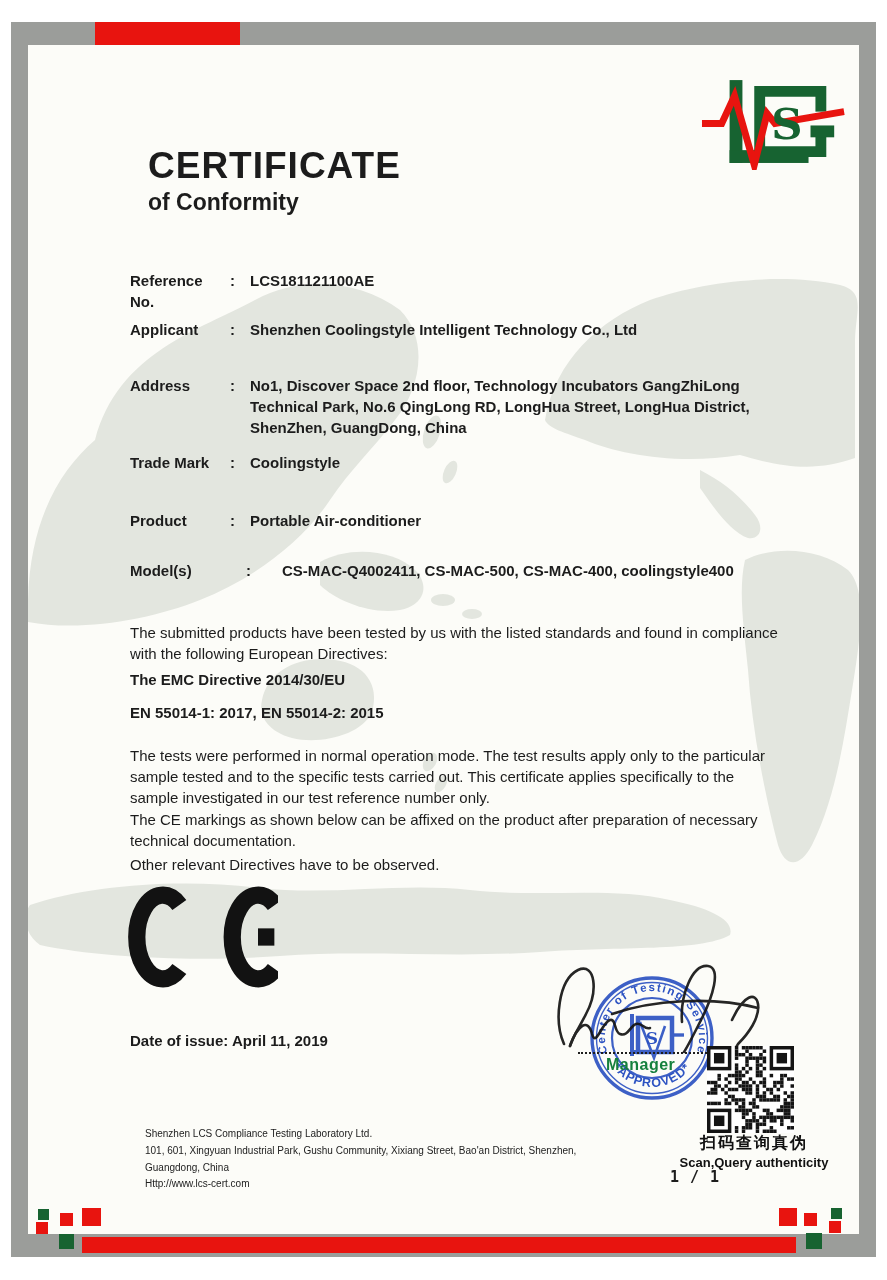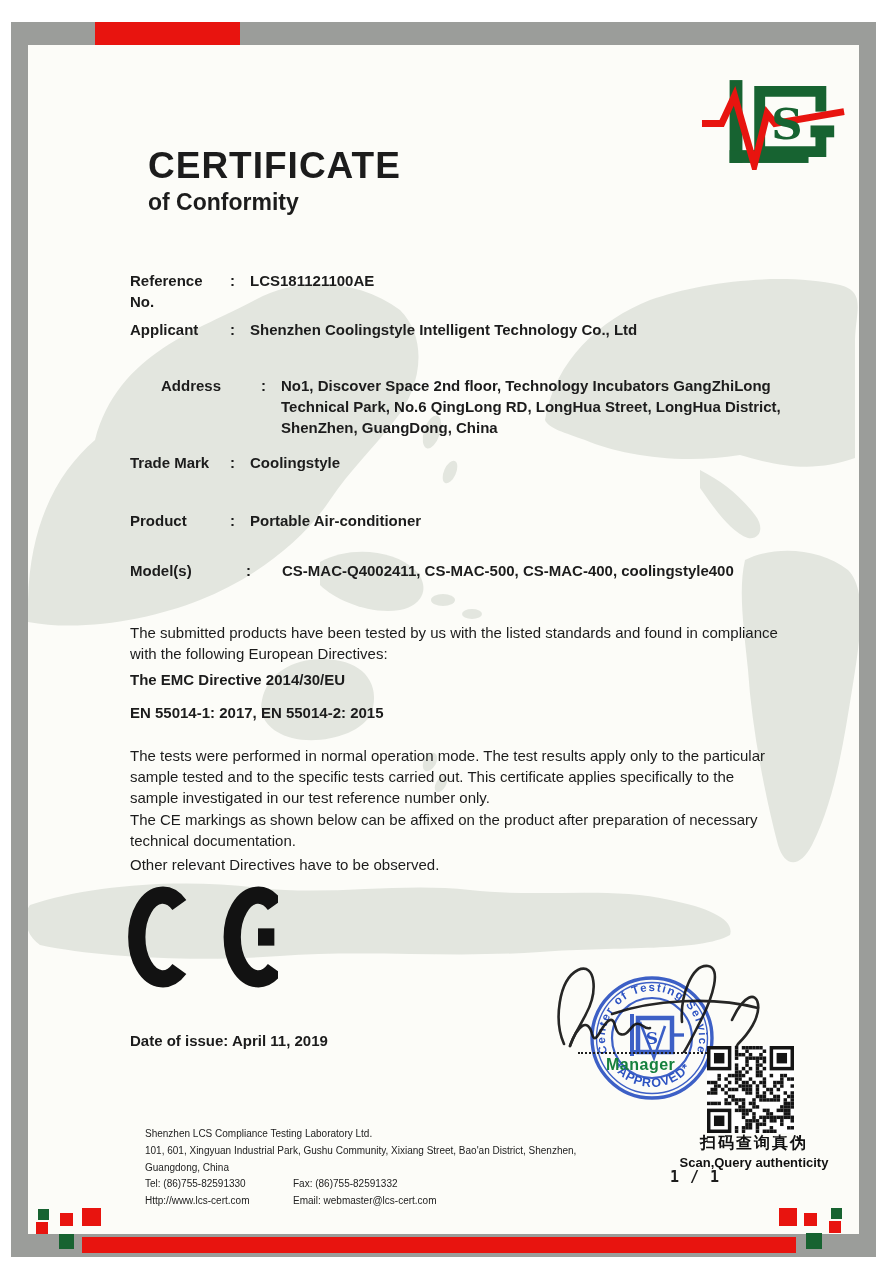--- a/index.html
+++ b/index.html
@@ -87,7 +87,7 @@
     <span>:</span>
     <span>Shenzhen Coolingstyle Intelligent Technology Co., Ltd</span>
   </div>
-  <div class="frow" style="top:375px;margin-left:31px;">
+  <div class="frow" style="top:375px;">
     <span>Address</span>
     <span>:</span>
     <span>No1, Discover Space 2nd floor, Technology Incubators GangZhiLong Technical Park, No.6 QingLong RD, LongHua Street, LongHua District, ShenZhen, GuangDong, China</span>

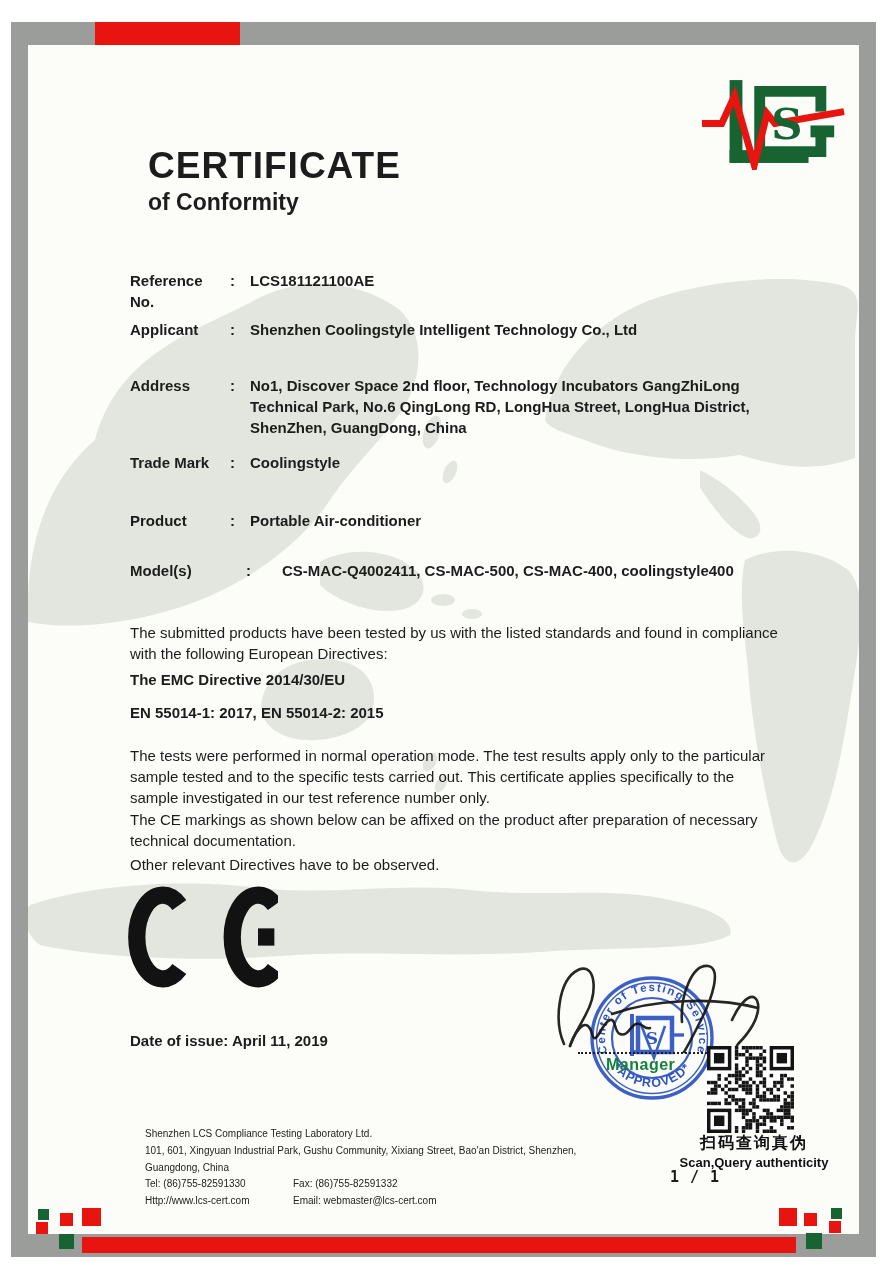--- a/index.html
+++ b/index.html
@@ -396,10 +396,6 @@
     <div>101, 601, Xingyuan Industrial Park, Gushu Community, Xixiang Street, Bao'an District, Shenzhen,</div>
     <div>Guangdong, China</div>
     <div class="cols">
-      <span>Tel: (86)755-82591330</span>
-      <span>Fax: (86)755-82591332</span>
-    </div>
-    <div class="cols">
       <span>Http://www.lcs-cert.com</span>
       <span>Email: webmaster@lcs-cert.com</span>
     </div>

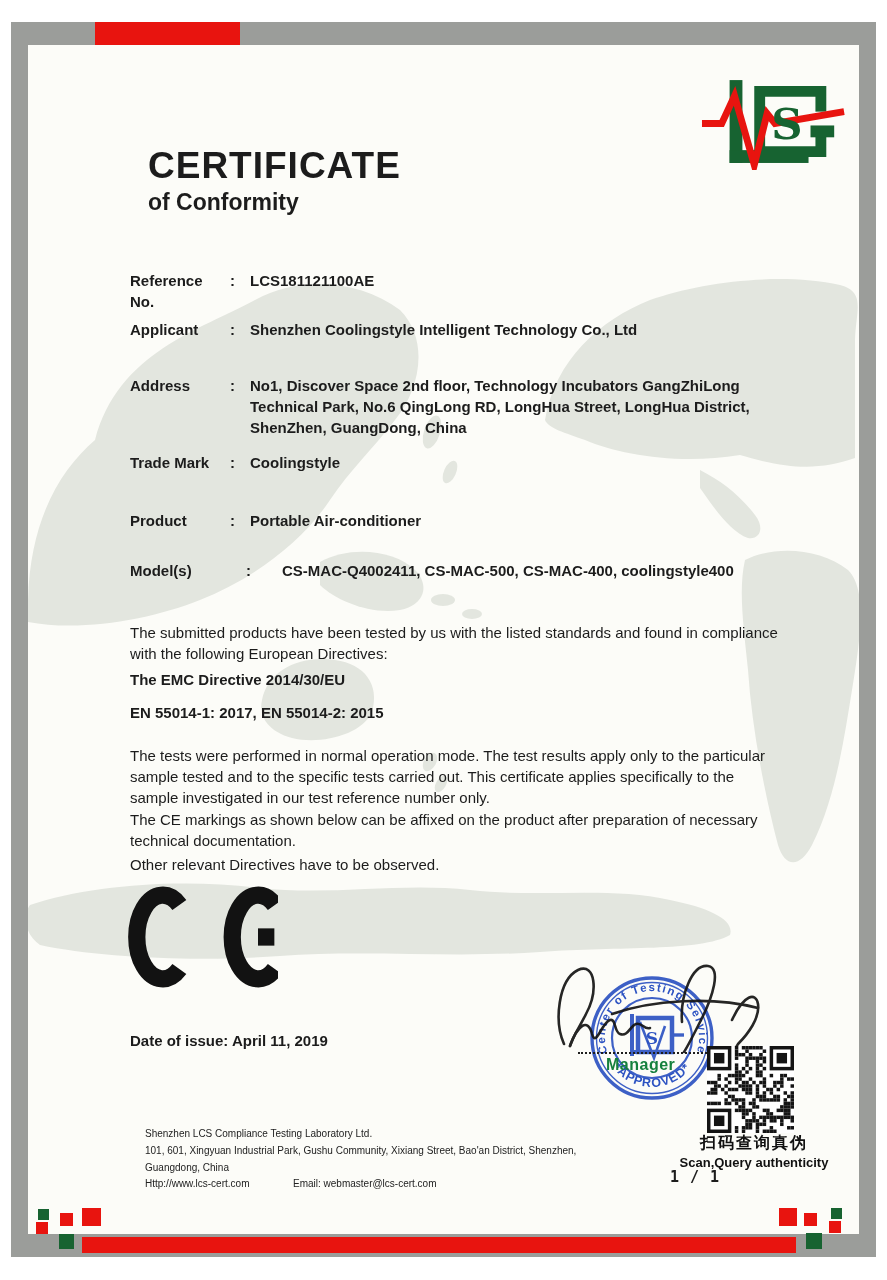--- a/index.html
+++ b/index.html
@@ -397,7 +397,6 @@
     <div>Guangdong, China</div>
     <div class="cols">
       <span>Http://www.lcs-cert.com</span>
-      <span>Email: webmaster@lcs-cert.com</span>
     </div>
   </div>
 

